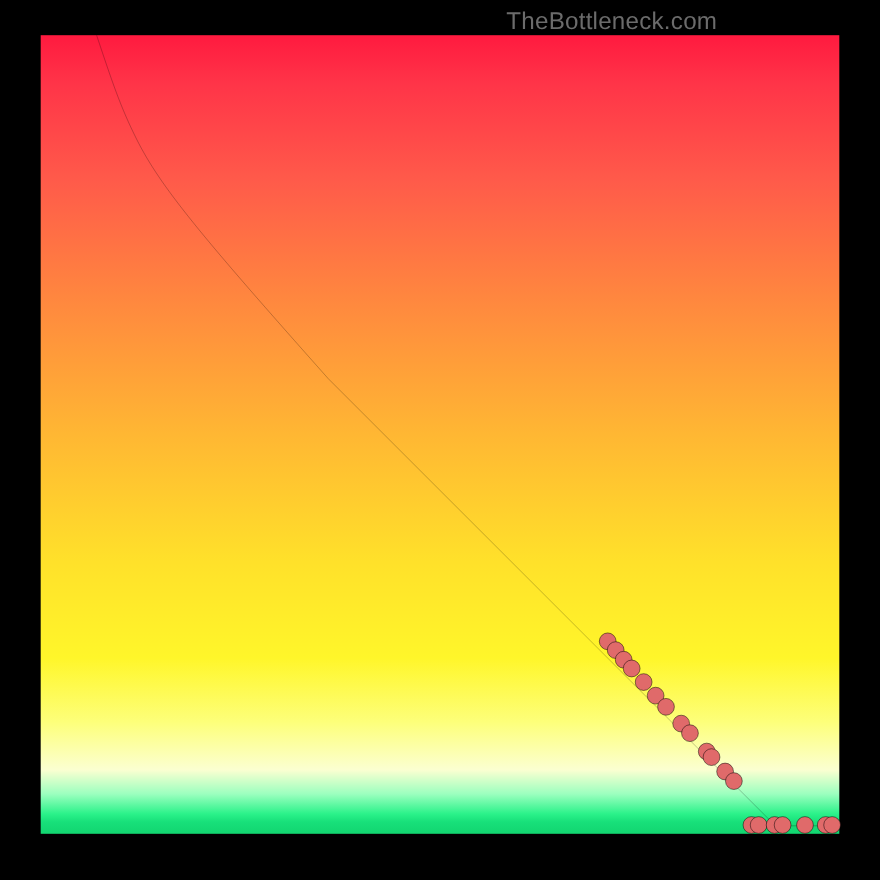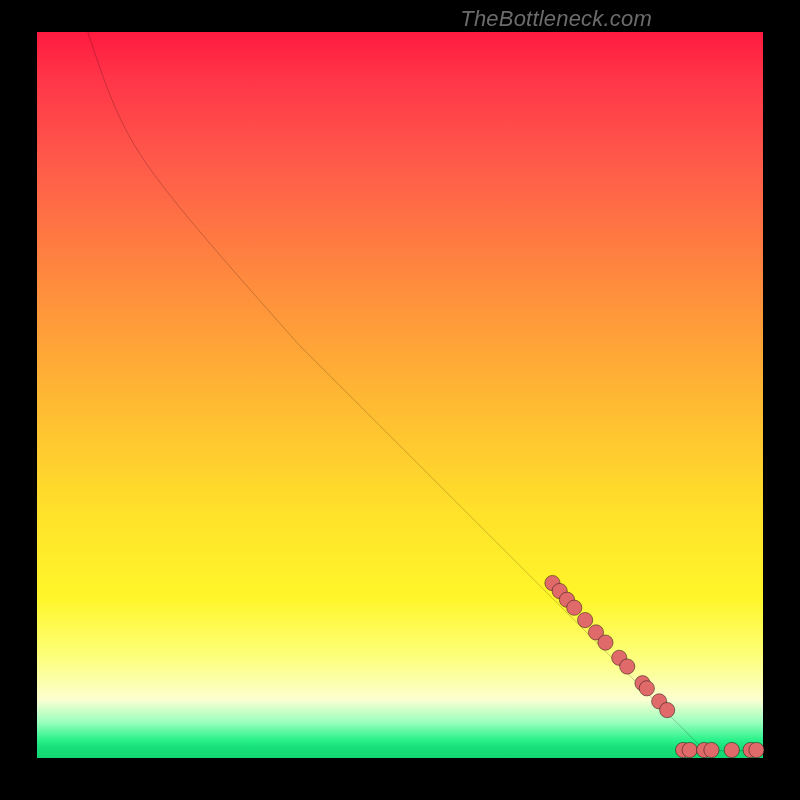--- a/index.html
+++ b/index.html
@@ -16,7 +16,6 @@
     width: 690px;
     height: 800px;
     background: #000;
-    font-style: italic;
   }
   .plot {
     position: absolute;

